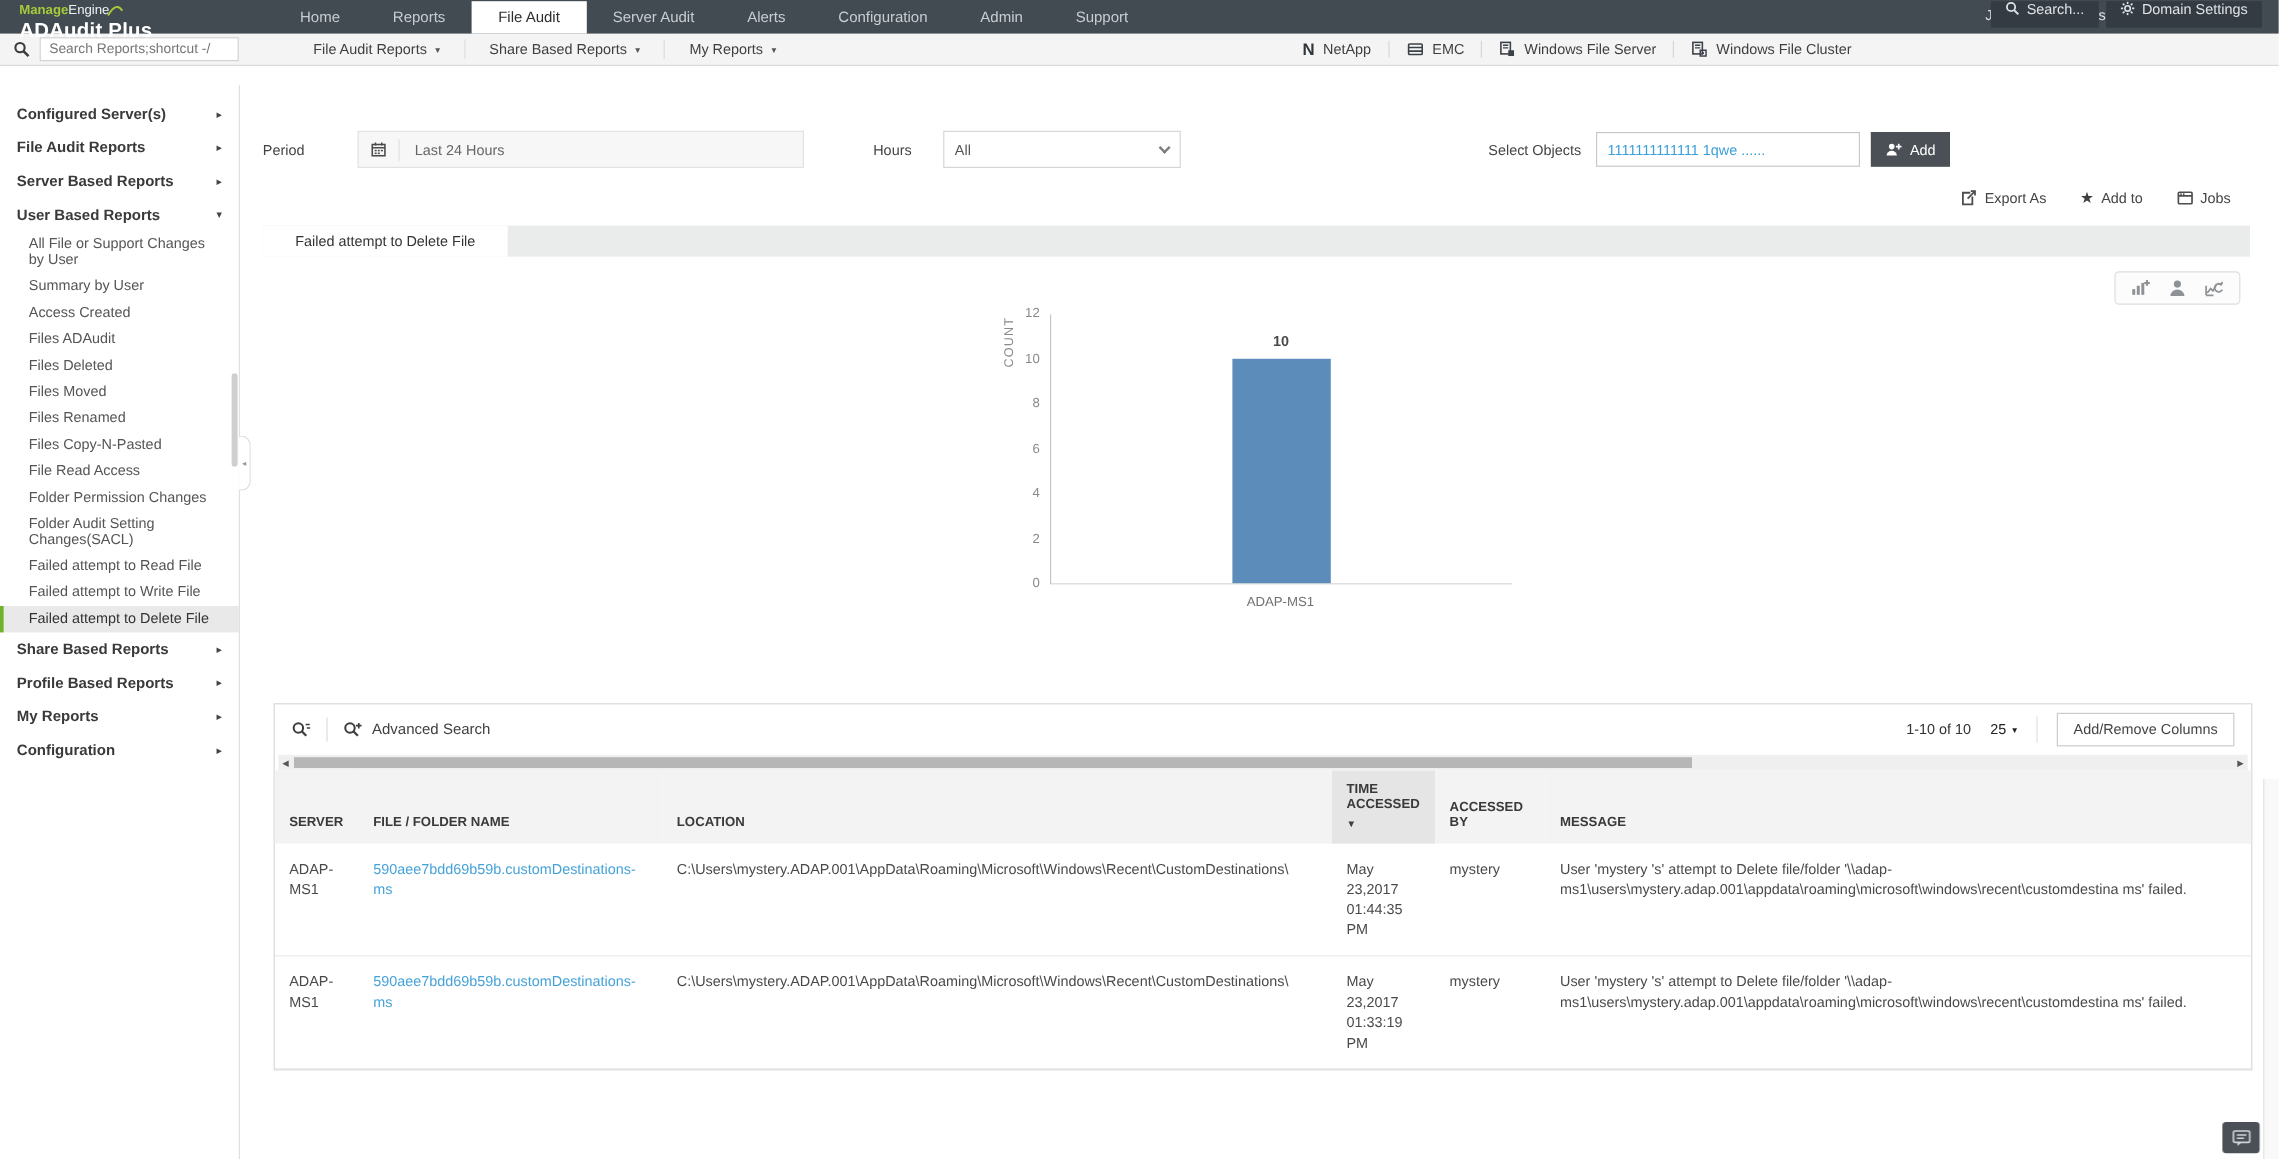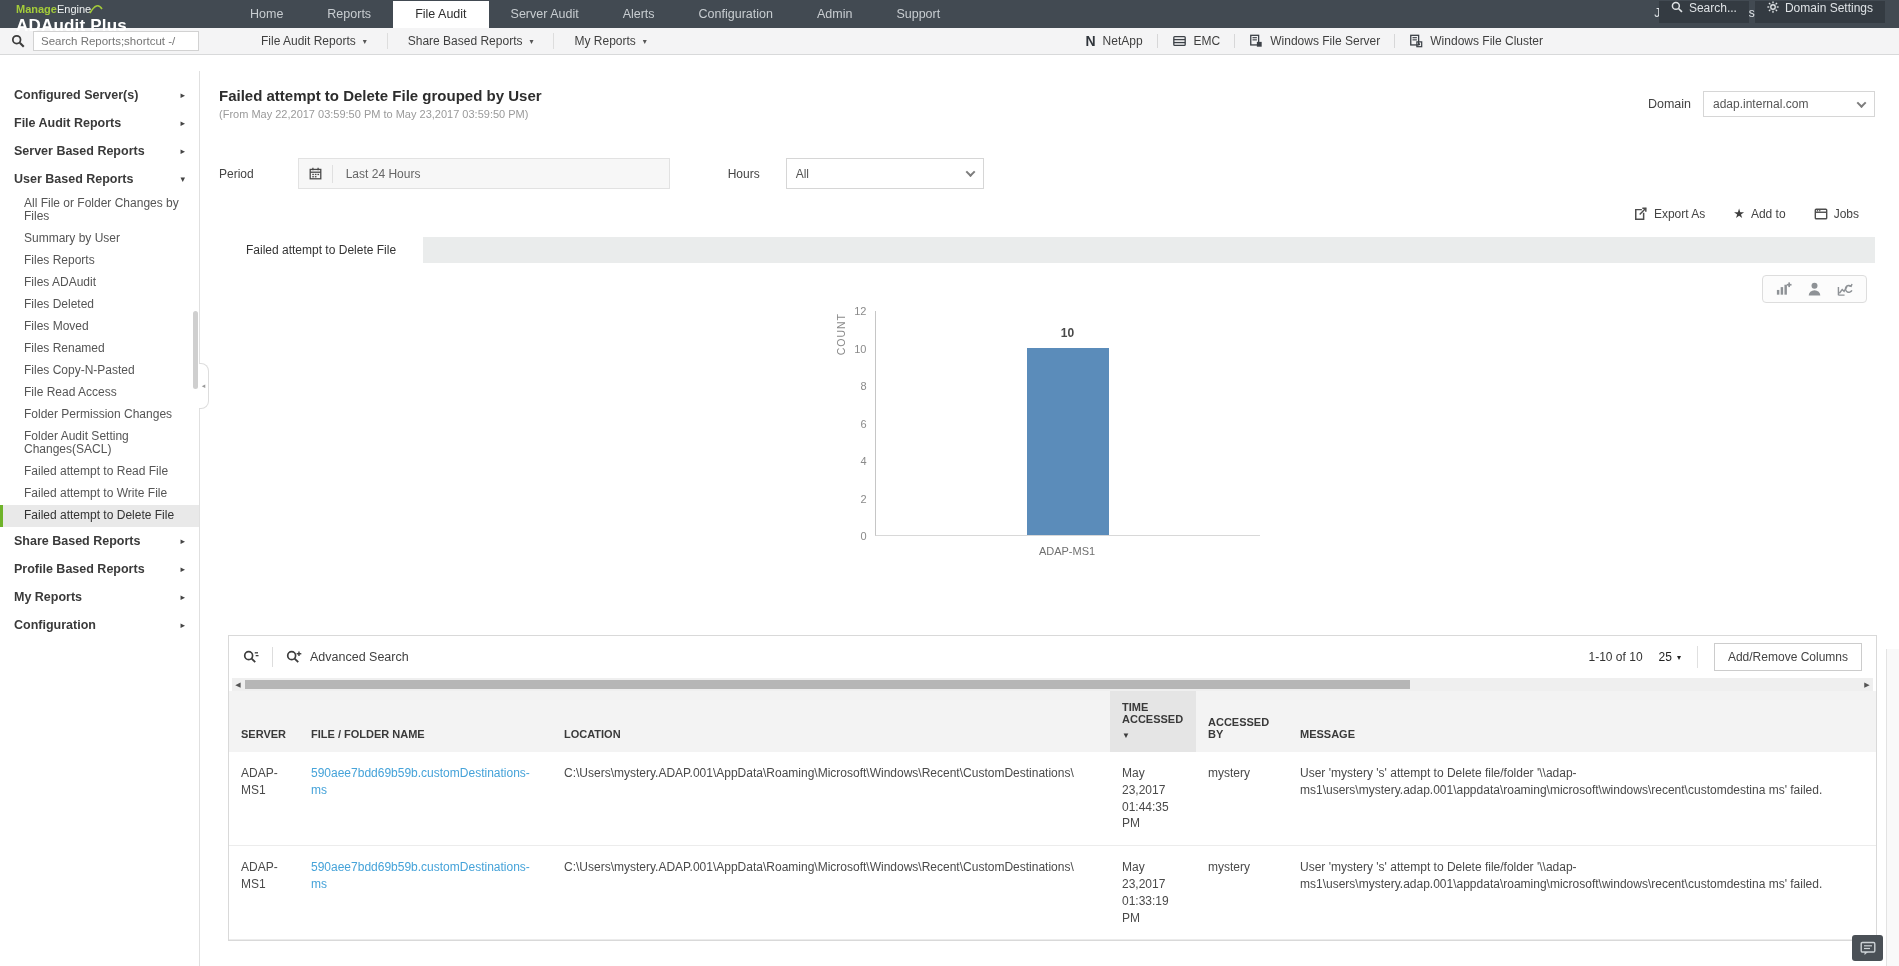--- a/index.html
+++ b/index.html
@@ -294,17 +294,6 @@
 
 <div class="main">
 
-  <div class="report-head">
-    <div class="page-title">Failed attempt to Delete File grouped by User</div>
-    <div class="date-range">(From May 22,2017 03:59:50 PM to May 23,2017 03:59:50 PM)</div>
-    <div class="domain-ctl">
-      <span>Domain</span>
-      <div class="sel">
-          <span>adap.internal.com</span>
-          <span class="chev"></span>
-        </div>
-    </div>
-  </div>
 
   <div class="filter-row">
     <span class="flabel">Period</span>

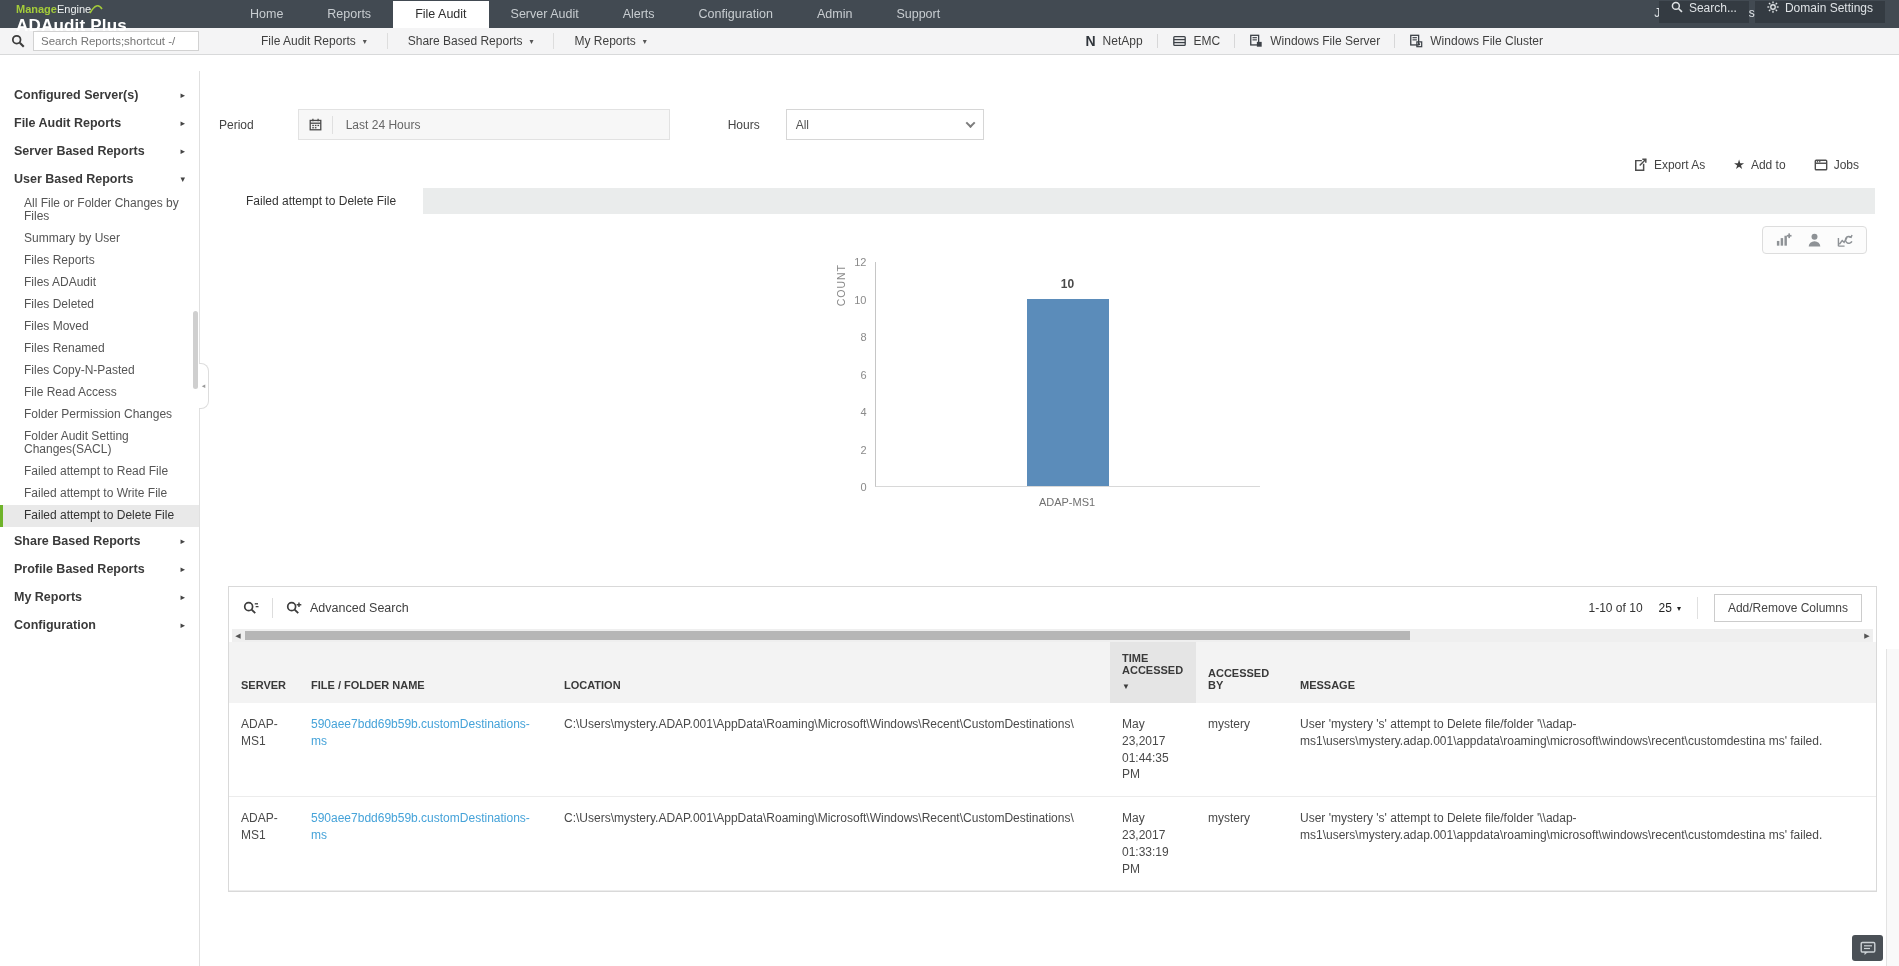--- a/index.html
+++ b/index.html
@@ -318,6 +318,19 @@
         <span>All</span>
         <span class="chev"></span>
       </div>
+    <div class="so-group">
+      <span class="flabel">Select Objects</span>
+      <input class="so-input" value="1111111111111 1qwe ......" style="">
+      <button class="add-btn">
+        <svg width="14" height="13" viewBox="0 0 18 16">
+            <circle cx="7" cy="5" r="3" fill="currentColor"></circle>
+            <path d="M1.5 14.5 a5.5 5 0 0 1 11 0 z" fill="currentColor"></path>
+            <line x1="14.5" y1="2" x2="14.5" y2="8" stroke="currentColor" stroke-width="1.8"></line>
+            <line x1="11.5" y1="5" x2="17.5" y2="5" stroke="currentColor" stroke-width="1.8"></line>
+          </svg>
+        <span>Add</span>
+      </button>
+    </div>
   </div>
 
   <div class="actions-row">

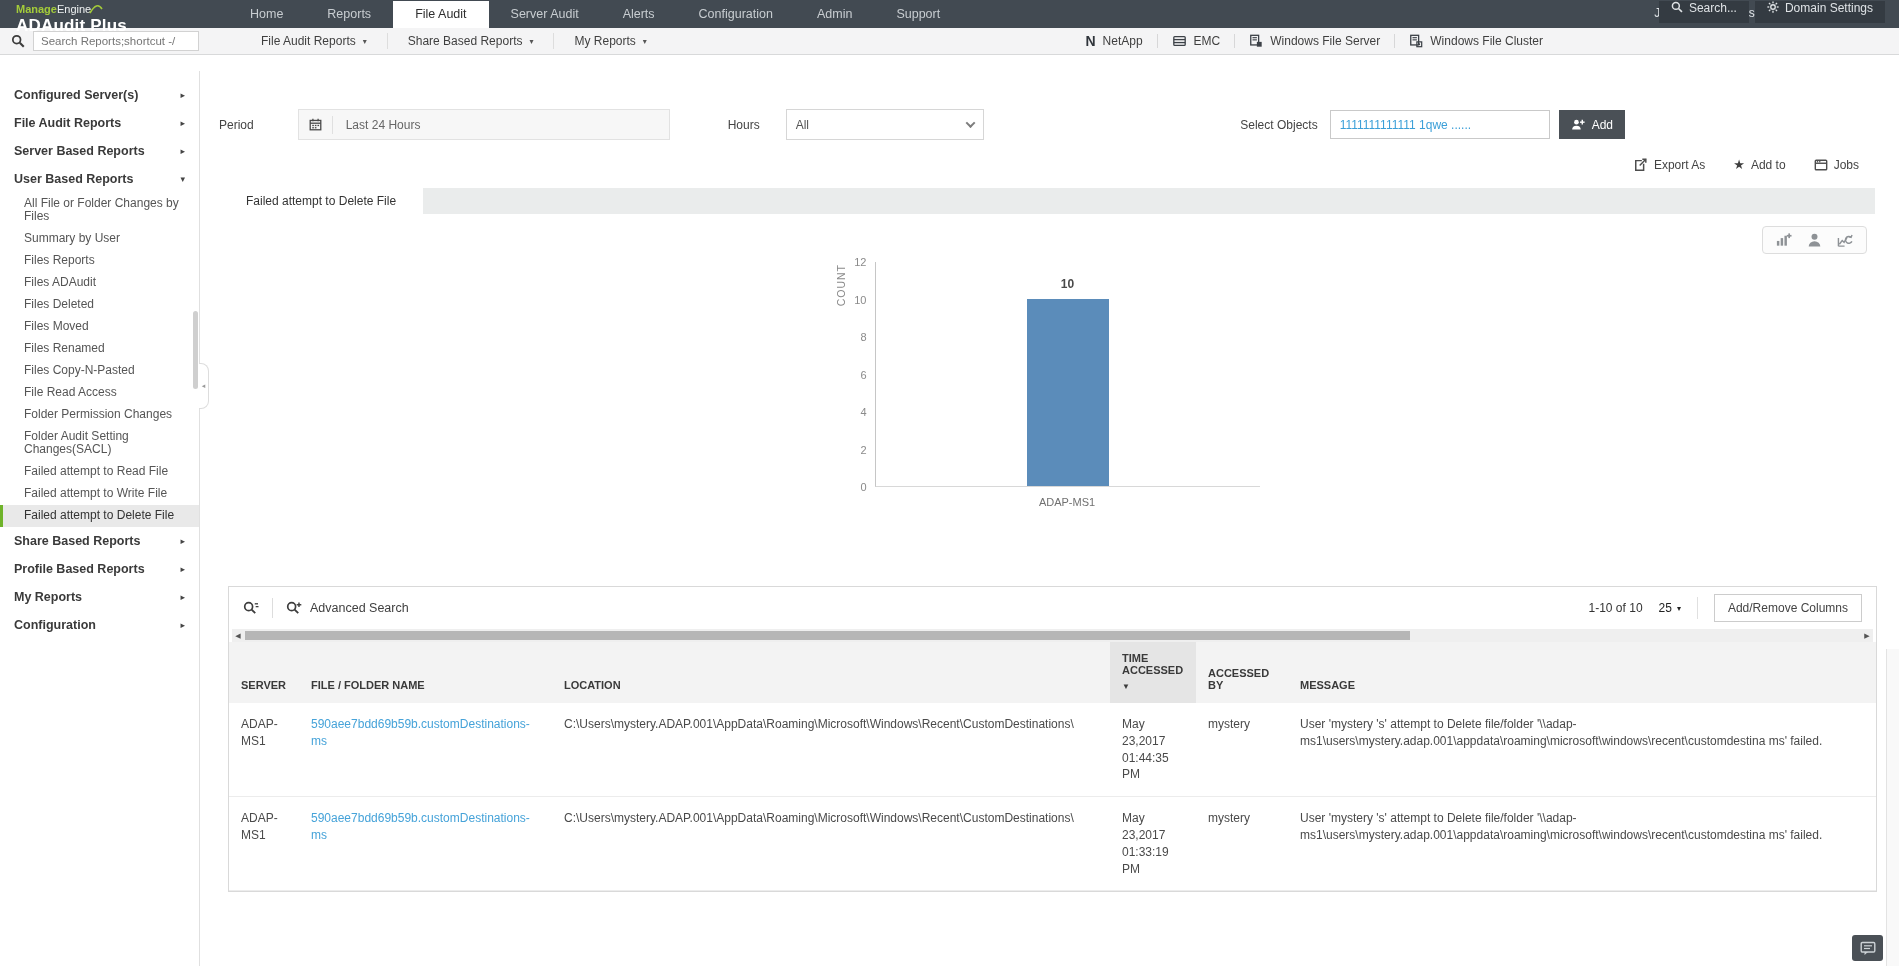--- a/index.html
+++ b/index.html
@@ -258,7 +258,7 @@
       <span>User Based Reports</span>
       <span class="caret">▾</span>
     </div>
-  <div class="side-child">All File or Folder Changes by Files</div>
+  <div class="side-child">All File or Support Changes by User</div>
   <div class="side-child">Summary by User</div>
   <div class="side-child">Files Reports</div>
   <div class="side-child">Files ADAudit</div>

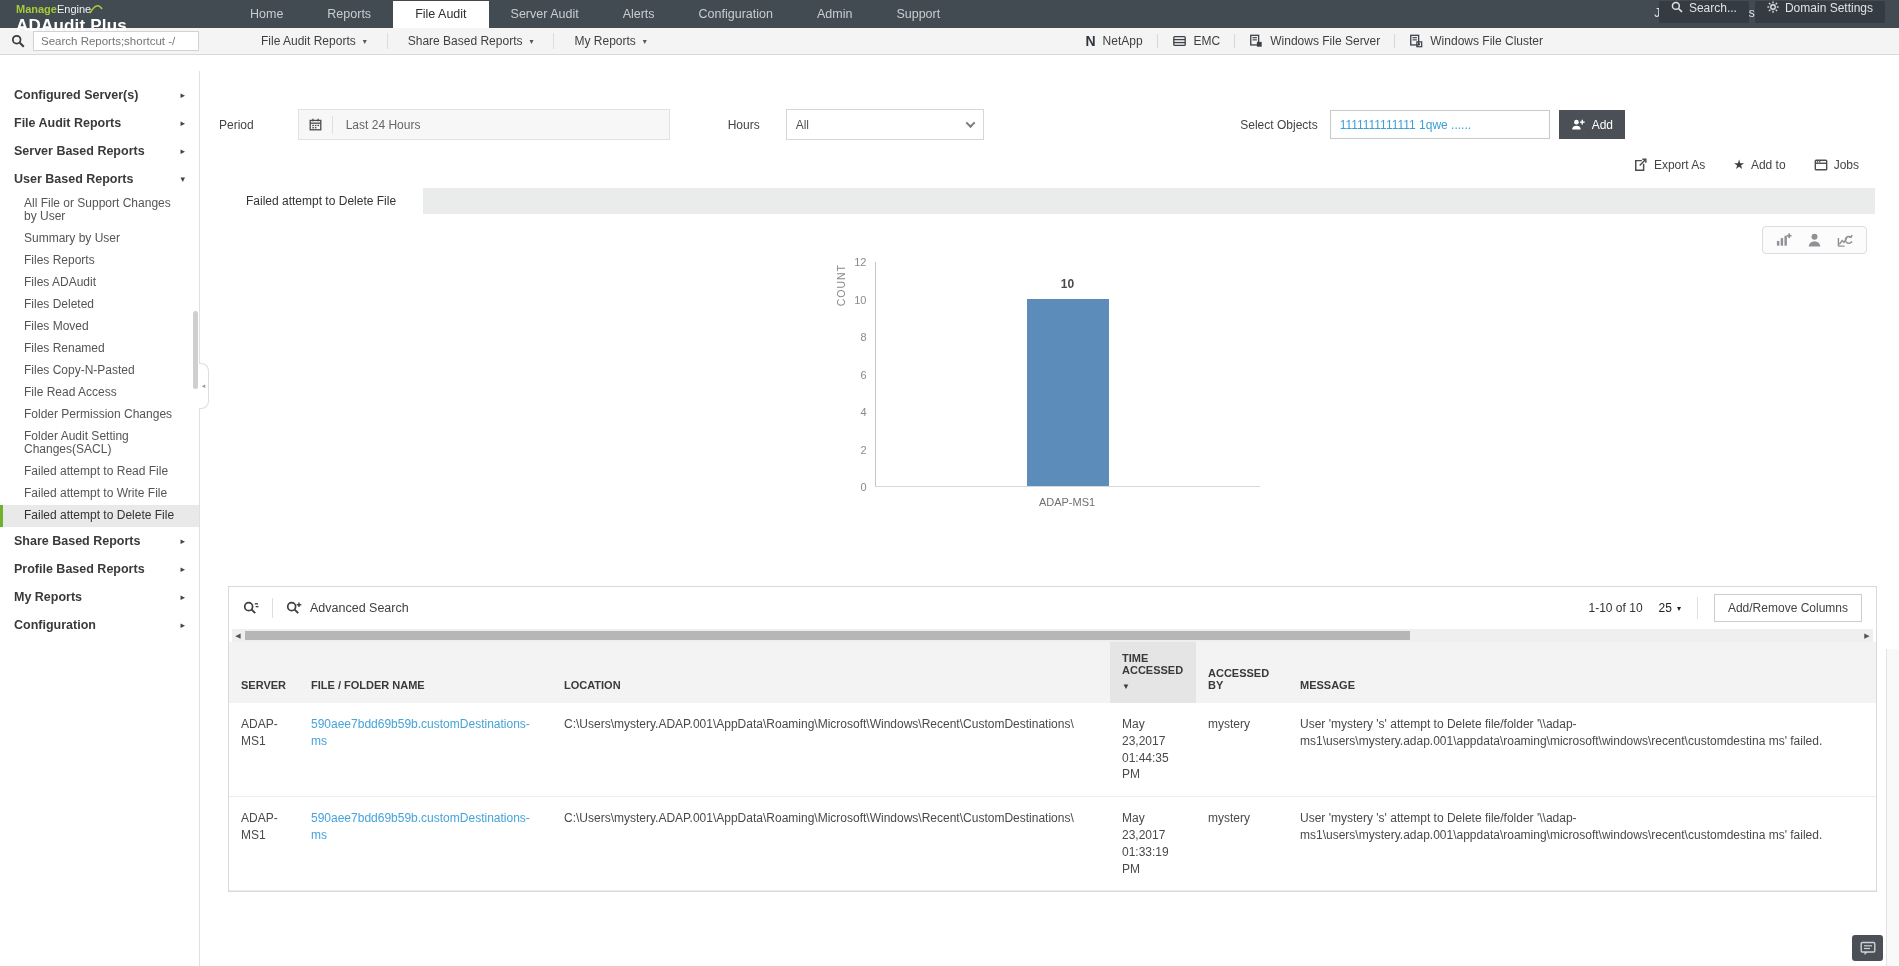--- a/index.html
+++ b/index.html
@@ -260,7 +260,7 @@
     </div>
   <div class="side-child">All File or Support Changes by User</div>
   <div class="side-child">Summary by User</div>
-  <div class="side-child">Files Reports</div>
+  <div class="side-child">Access Created</div>
   <div class="side-child">Files ADAudit</div>
   <div class="side-child">Files Deleted</div>
   <div class="side-child">Files Moved</div>

